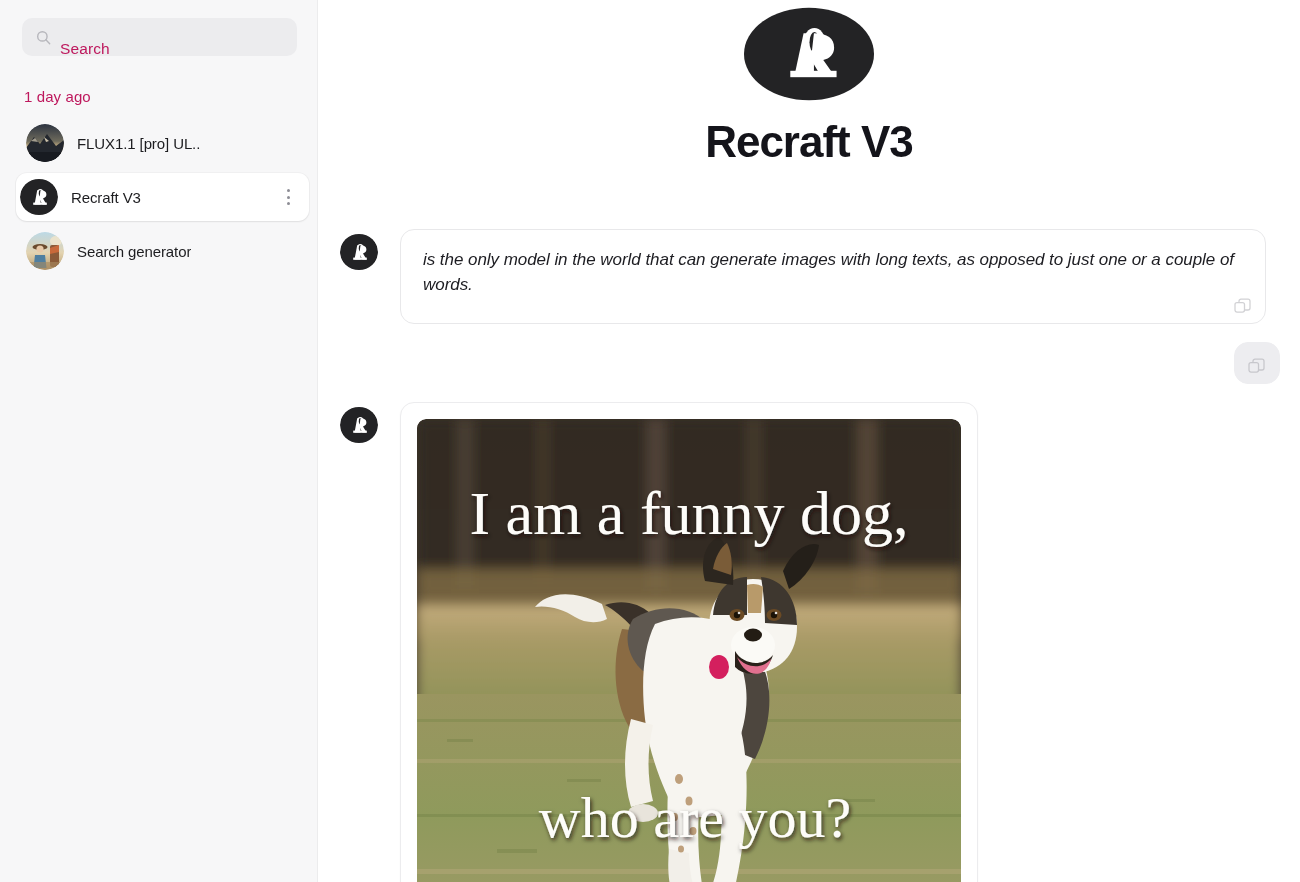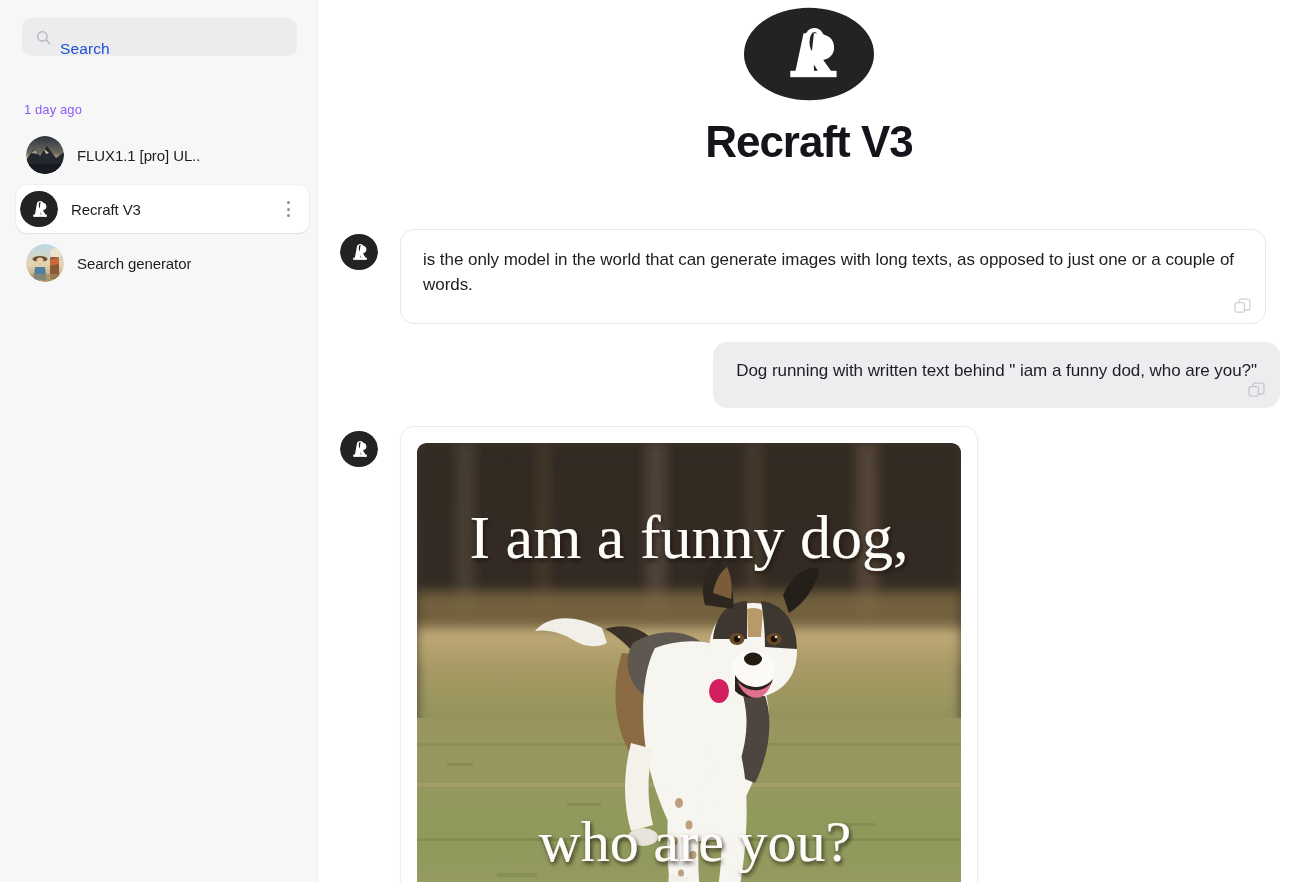--- a/index.html
+++ b/index.html
@@ -47,7 +47,7 @@
   .search-icon { width: 15px; height: 15px; flex: 0 0 15px; display:block; opacity: .55; }
   .search-placeholder {
     font-size: 15.5px;
-    color: #1d4ed8;
+    color: #be185d;
     letter-spacing: .1px;
     user-select: none;
     margin-top: 24px;

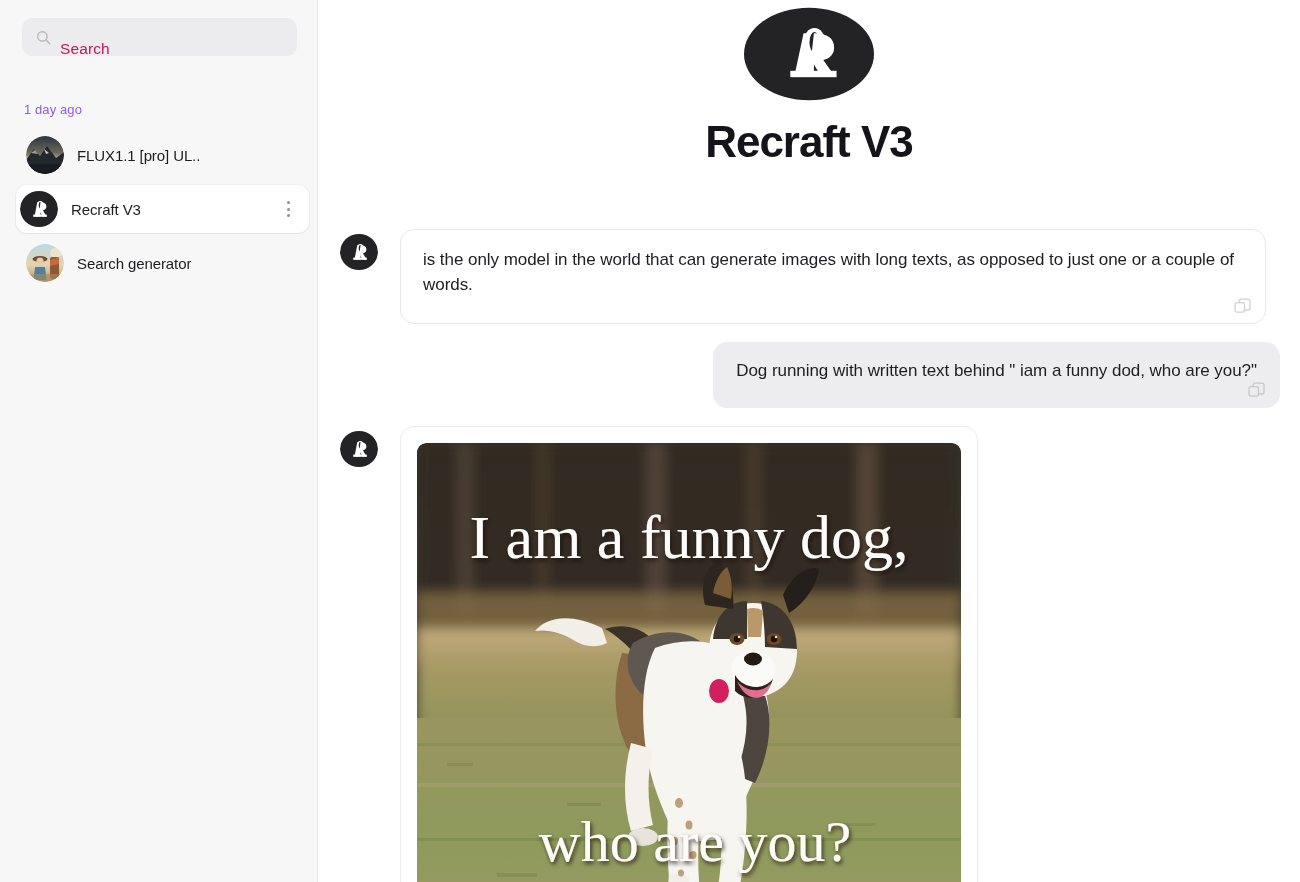--- a/index.html
+++ b/index.html
@@ -54,10 +54,10 @@
   }
 
   .section-label {
-    margin-top: 46px;
+    margin-top: 32px;
     margin-left: 2px;
-    font-size: 13px;
-    color: #8b5cf6;
+    font-size: 15px;
+    color: #be185d;
     letter-spacing: .1px;
   }
 

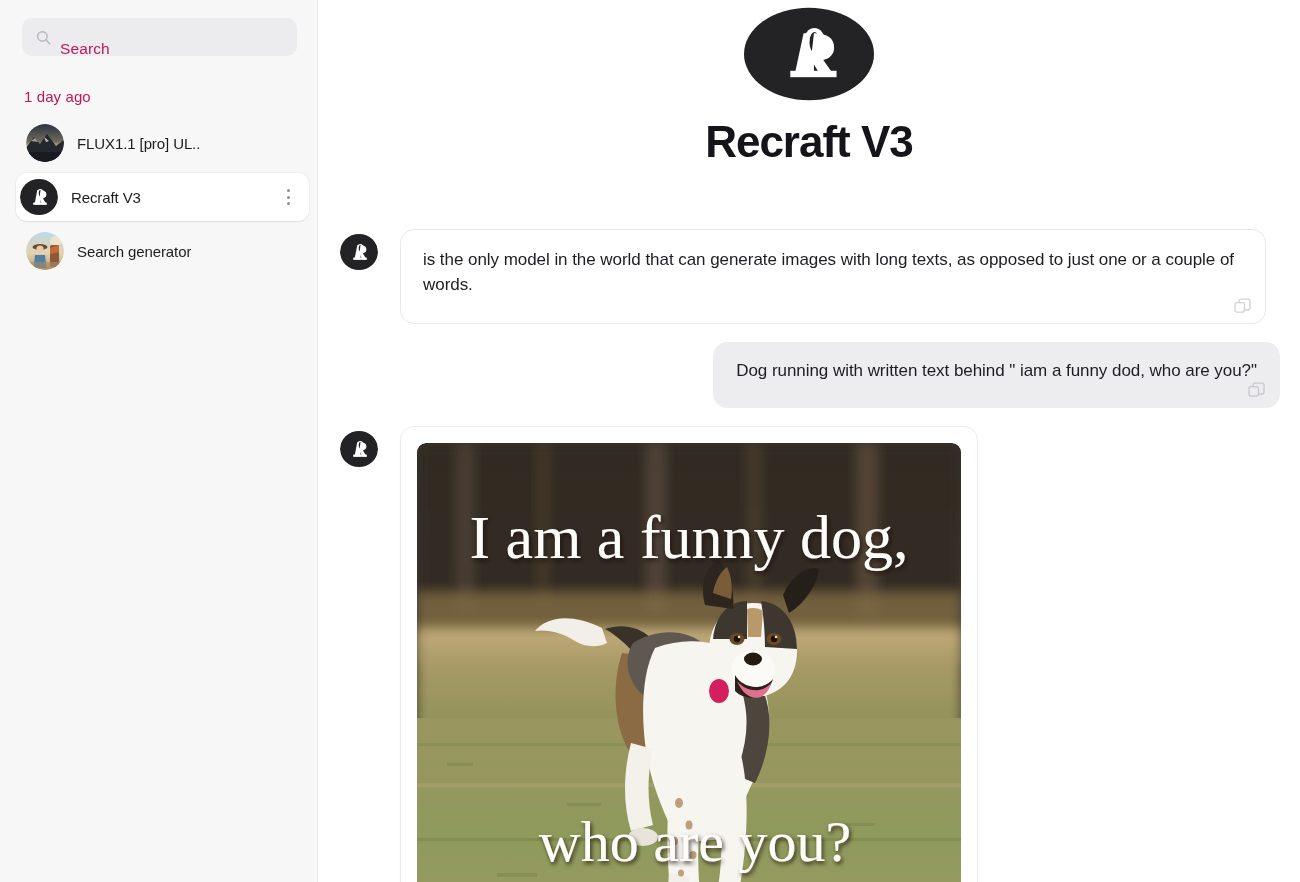--- a/index.html
+++ b/index.html
@@ -183,6 +183,7 @@
     line-height: 1.42;
     color: #1d1d22;
     letter-spacing: -.05px;
+    font-style: italic;
   }
   .bubble.assistant {
     background: #ffffff;

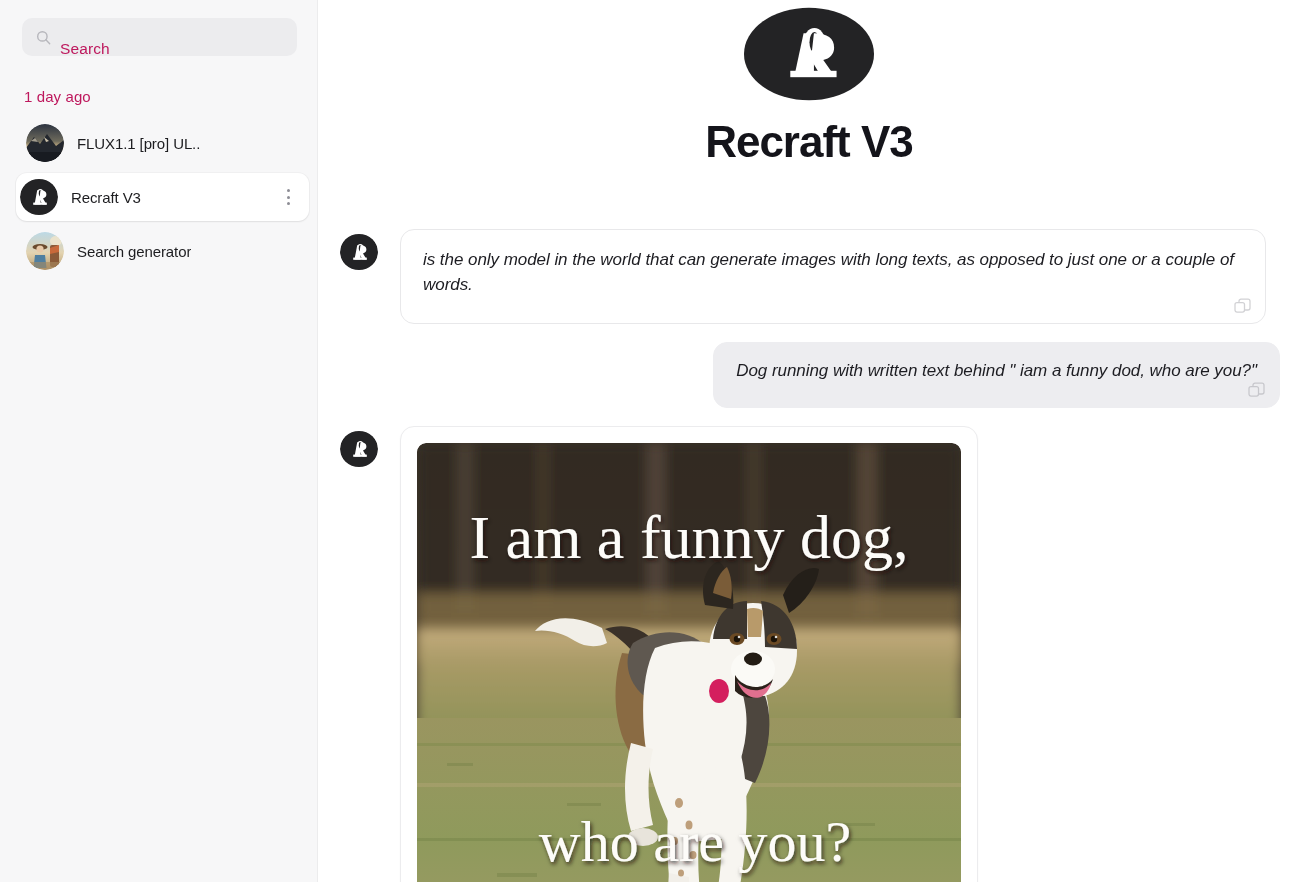--- a/index.html
+++ b/index.html
@@ -372,7 +372,6 @@
 
         <div class="msg-row user">
           <div class="bubble user">
-            <span>Dog running with written text behind " iam a funny dod, who are you?"</span>
             <span class="copy-icon">
               <svg viewBox="0 0 17 17" width="17" height="17">
                 <rect x="1" y="4.6" width="9.5" height="9.5" rx="2" fill="none" stroke="#9b9ba2" stroke-width="1.3"></rect>

